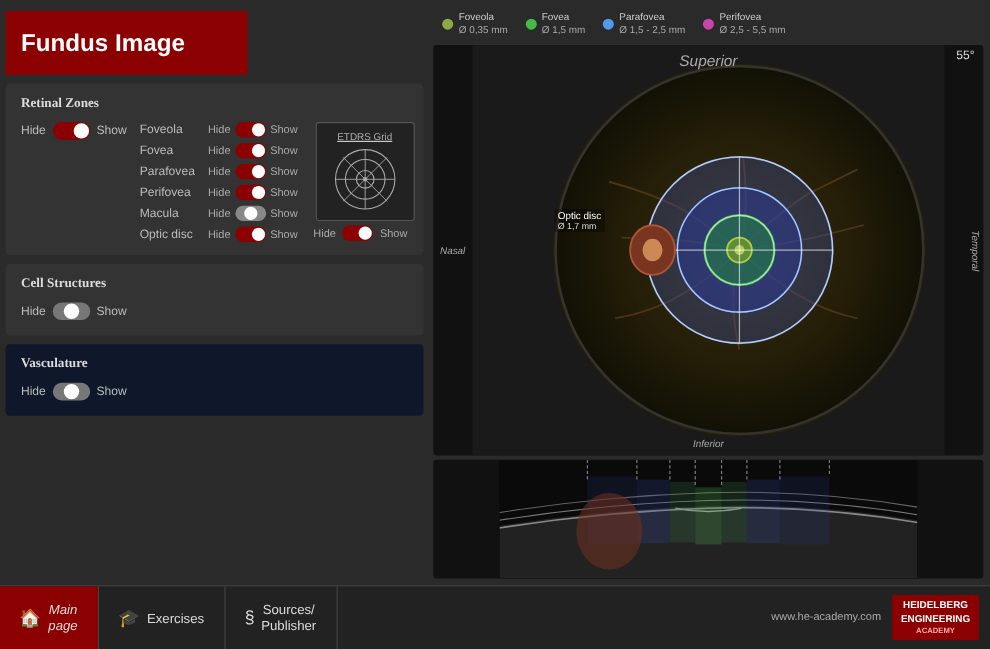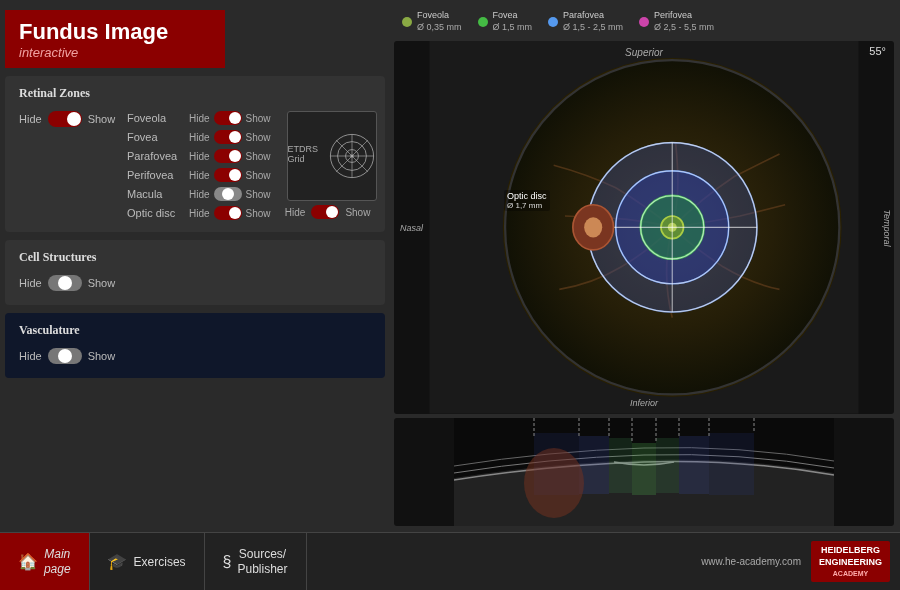--- a/index.html
+++ b/index.html
@@ -318,7 +318,6 @@
 
       <div class="header">
         <span class="header-title">Fundus Image</span>
-        <span class="header-subtitle">interactive</span>
       </div>
 
       <div class="section-box">

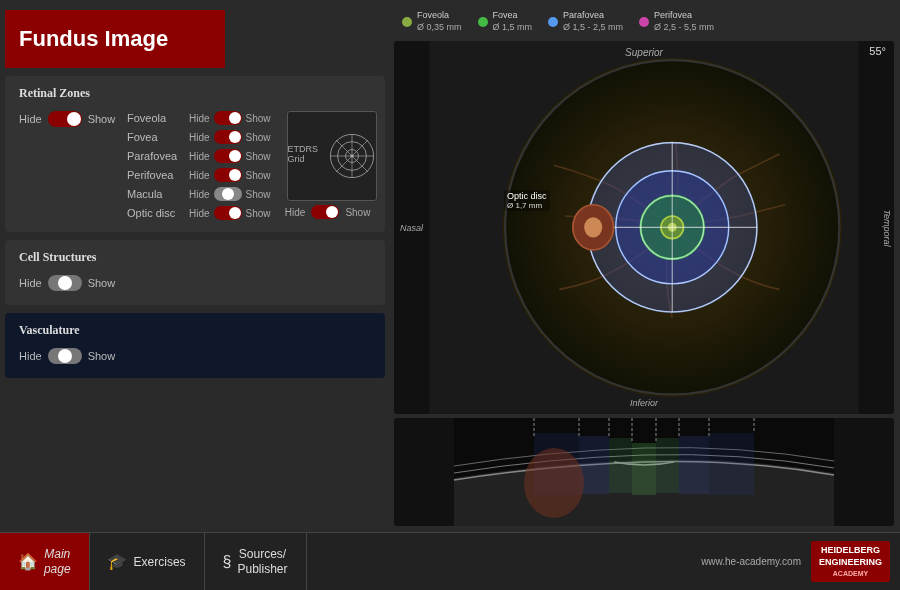--- a/index.html
+++ b/index.html
@@ -178,7 +178,7 @@
       top: 6px;
       left: 50%;
       transform: translateX(-50%);
-      font-size: 10px;
+      font-size: 14px;
       color: #aaa;
       font-style: italic;
     }

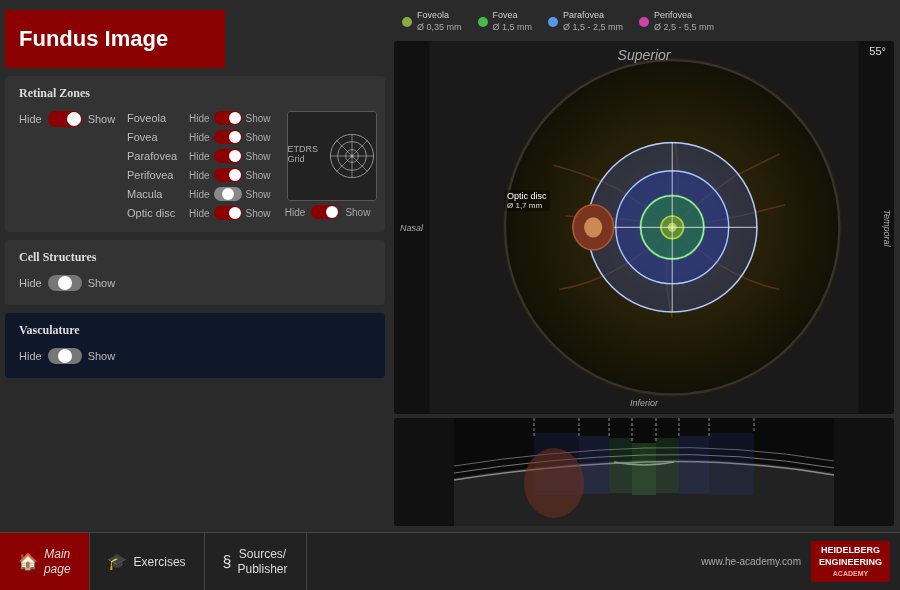--- a/index.html
+++ b/index.html
@@ -98,9 +98,11 @@
       border: 1px solid #555;
       border-radius: 3px;
       display: flex;
+      flex-direction: column;
       align-items: center;
       justify-content: center;
       margin-left: 8px;
+      text-decoration: underline;
     }
     .etdrs-label {
       font-size: 9px;

